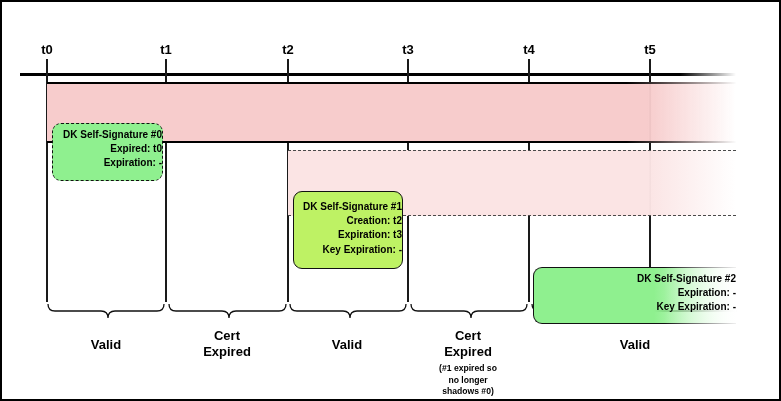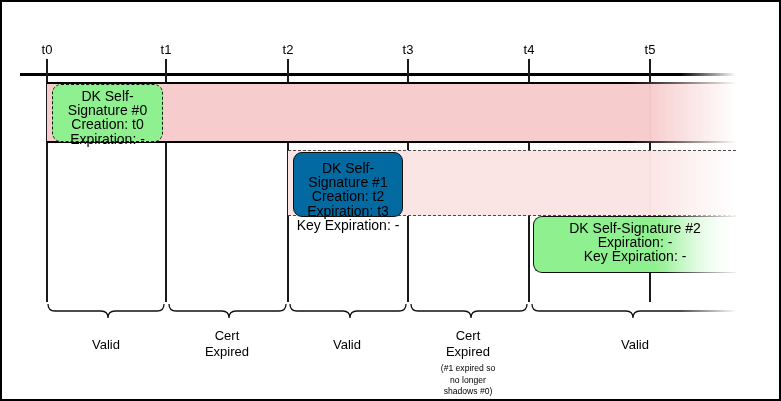--- a/index.html
+++ b/index.html
@@ -16,6 +16,7 @@
     box-sizing: border-box;
     font-family: "Liberation Sans", sans-serif;
     overflow: hidden;
+    font-weight: bold;
   }
   
   .axis-line {

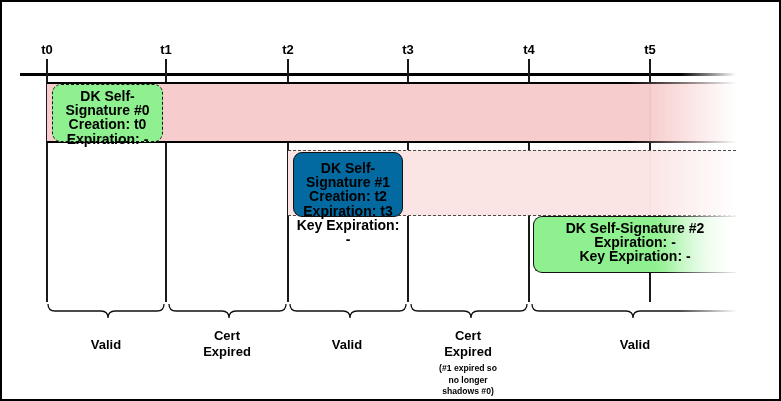--- a/index.html
+++ b/index.html
@@ -81,12 +81,13 @@
     position: absolute;
     box-sizing: border-box;
     border-radius: 9px;
-    text-align: center;
-    font-size: 14px;
+    text-align: right;
+    font-size: 10px;
     line-height: 14.2px;
     color: #000000;
     padding-top: 4px;
     z-index: 6;
+    margin-top: 39px;
   }
   .sig-0 {
     left: 50px;

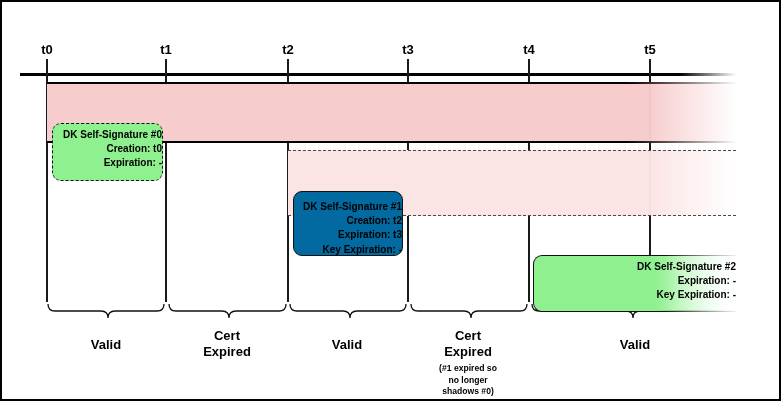--- a/index.html
+++ b/index.html
@@ -178,7 +178,7 @@
 
   <div class="sig-box sig-0">
     <span class="sig-line">DK Self-Signature #0</span>
-    <span class="sig-line">Creation: t0</span>
+    <span class="sig-line">Expired: t0</span>
     <span class="sig-line">Expiration: -</span>
   </div>
 

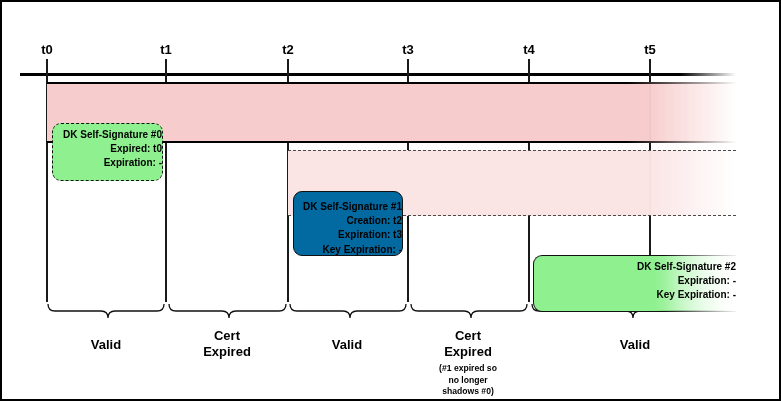--- a/index.html
+++ b/index.html
@@ -101,8 +101,8 @@
     left: 291px;
     top: 150px;
     width: 110px;
-    height: 65px;
-    background: #0369a1;
+    height: 78px;
+    background: #bef264;
     border: 1.6px solid #111111;
     padding-top: 8px;
   }

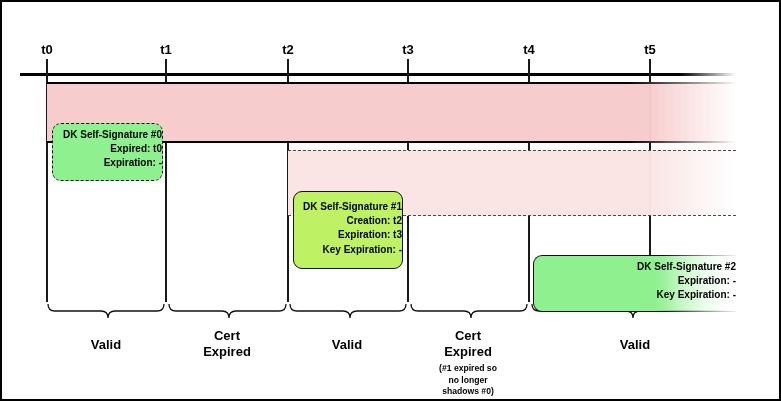--- a/index.html
+++ b/index.html
@@ -108,7 +108,7 @@
   }
   .sig-2 {
     left: 531px;
-    top: 214px;
+    top: 226px;
     width: 203px;
     height: 57px;
     background: linear-gradient(to right,

